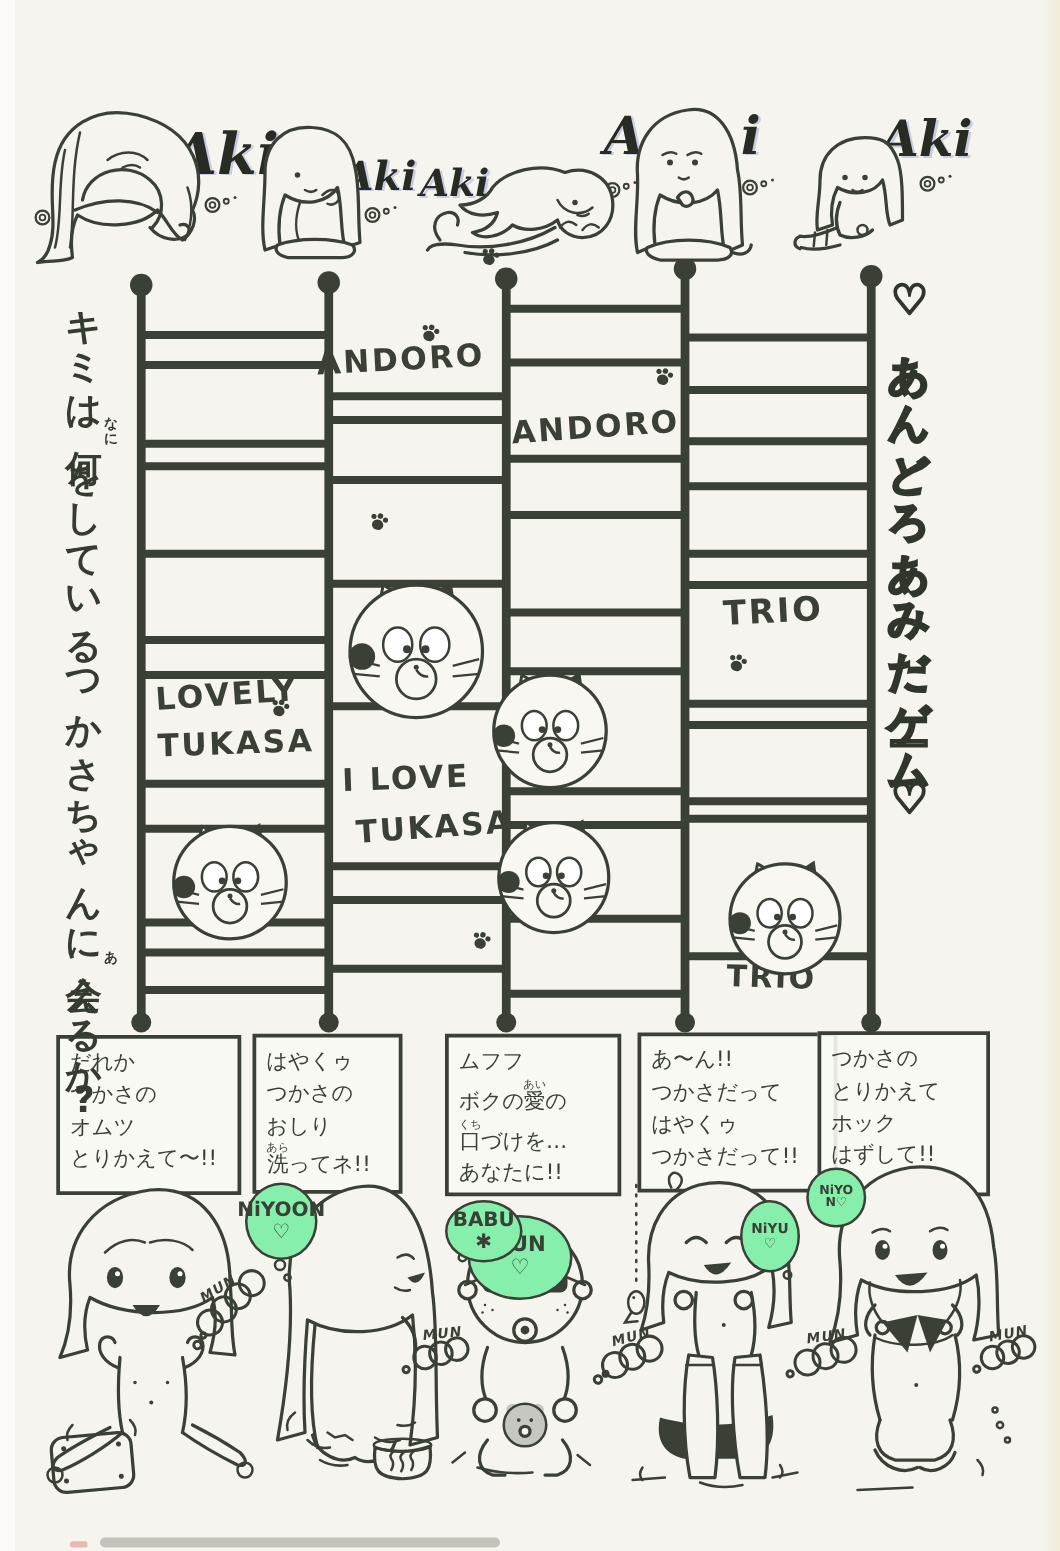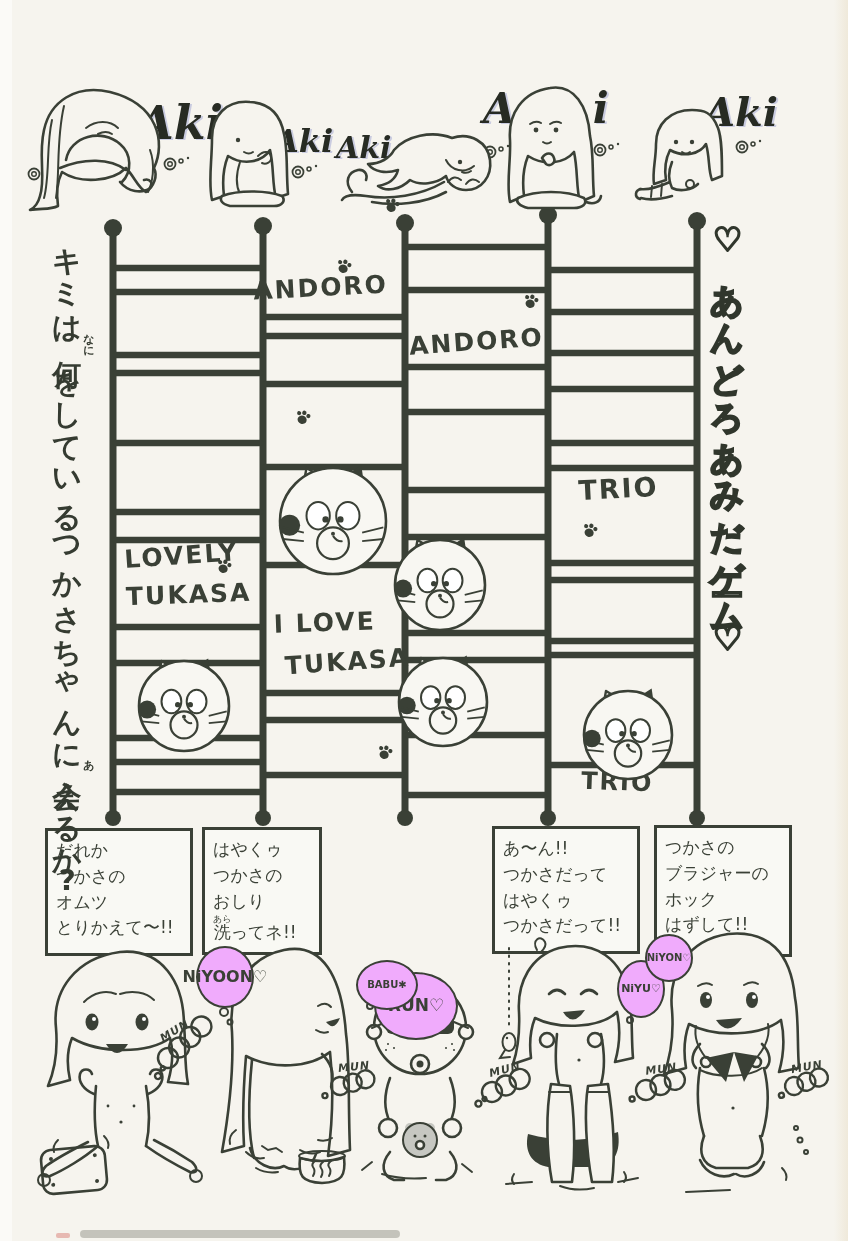--- a/index.html
+++ b/index.html
@@ -73,6 +73,12 @@
     <div>つかさの</div>
     <div>おしり</div>
     <div><ruby>洗<rt>あら</rt></ruby>ってネ!!</div>
+  </div>
+  <div class="speech-box b3">
+    <div>ムフフ</div>
+    <div>ボクの<ruby>愛<rt>あい</rt></ruby>の</div>
+    <div><ruby>口<rt>くち</rt></ruby>づけを…</div>
+    <div>あなたに!!</div>
   </div>
   <div class="speech-box b4">
     <div>あ〜ん!!</div>

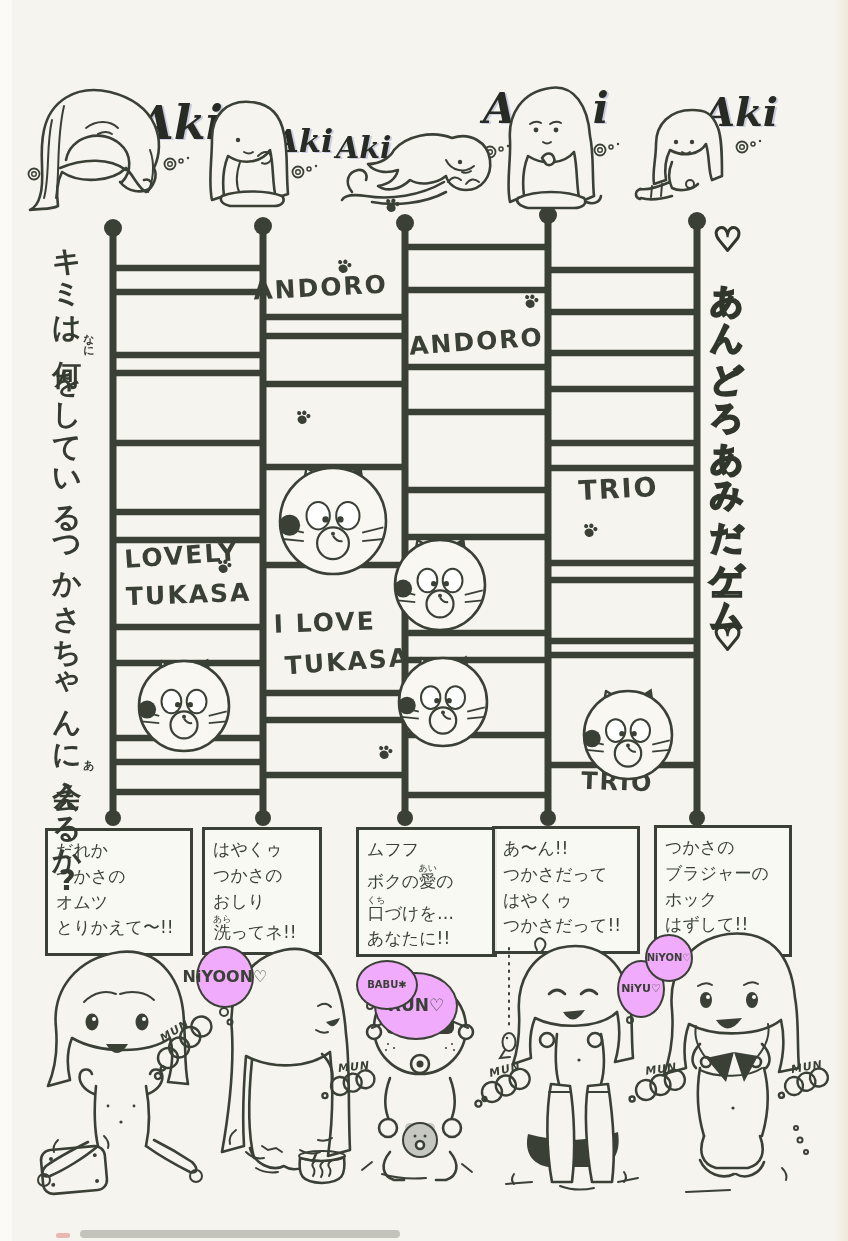--- a/index.html
+++ b/index.html
@@ -39,7 +39,7 @@
   .b1 { left:45px;  top:828px; width:148px; height:128px; }
   .b2 { left:202px; top:827px; width:120px; height:128px; }
   .b3 { left:356px; top:827px; width:141px; height:130px; }
-  .b4 { left:492px; top:826px; width:148px; height:128px; }
+  .b4 { left:510px; top:826px; width:160px; height:128px; }
   .b5 { left:654px; top:825px; width:138px; height:132px; }
 
   .bubble { position:absolute; border:2.5px solid var(--ink); border-radius:50%; background:#f0abfc;

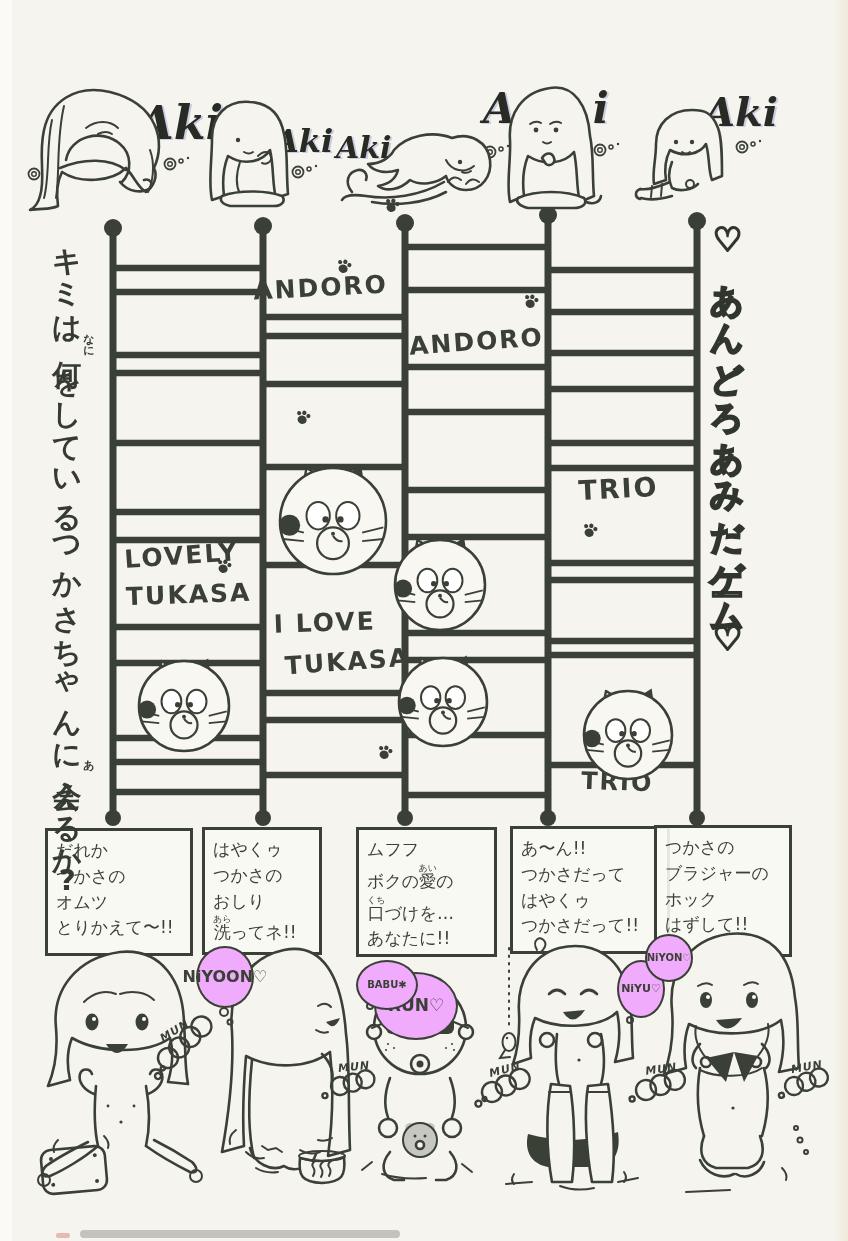--- a/index.html
+++ b/index.html
@@ -88,7 +88,7 @@
   </div>
   <div class="speech-box b5">
     <div>つかさの</div>
-    <div>ブラジャーの</div>
+    <div>とりかえて</div>
     <div>ホック</div>
     <div>はずして!!</div>
   </div>

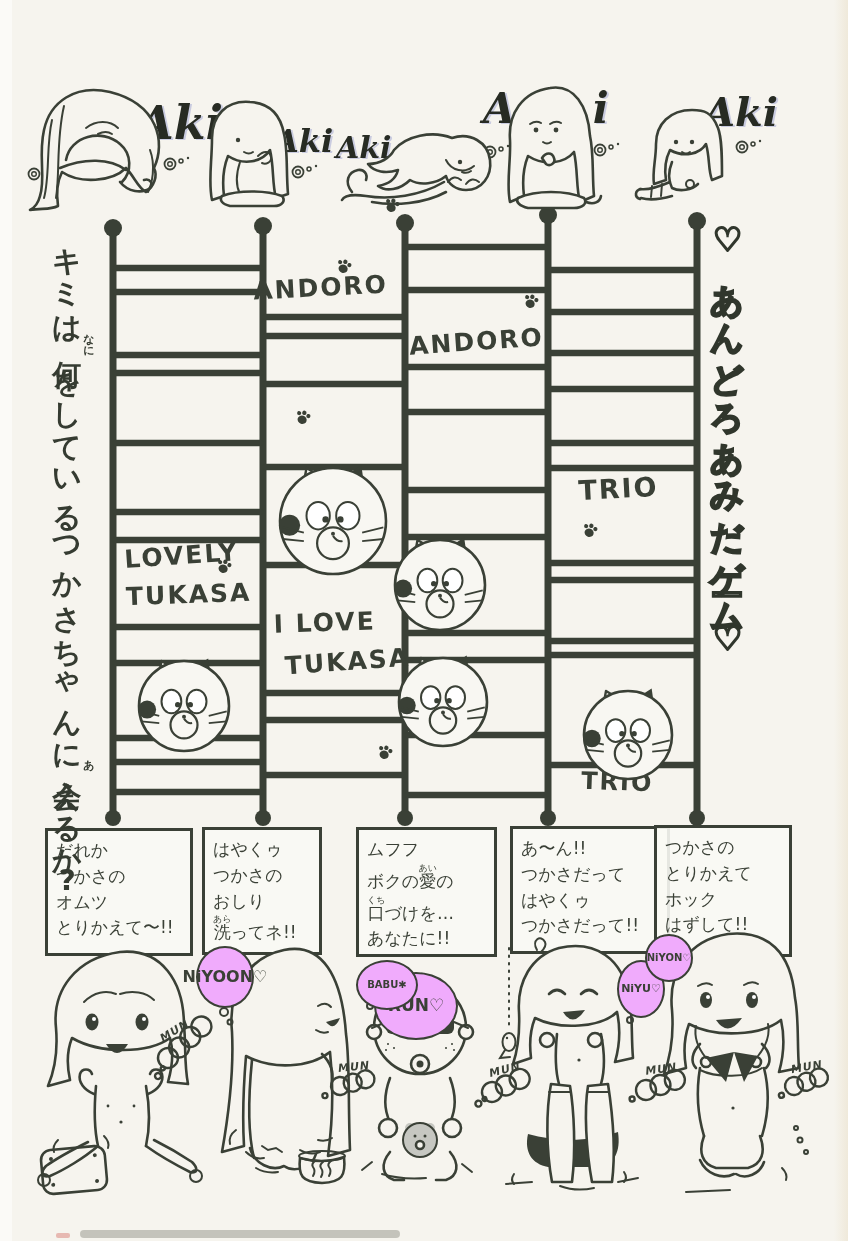--- a/index.html
+++ b/index.html
@@ -42,8 +42,8 @@
   .b4 { left:510px; top:826px; width:160px; height:128px; }
   .b5 { left:654px; top:825px; width:138px; height:132px; }
 
-  .bubble { position:absolute; border:2.5px solid var(--ink); border-radius:50%; background:#f0abfc;
-    display:flex; flex-direction:row; align-items:center; justify-content:center;
+  .bubble { position:absolute; border:2.5px solid var(--ink); border-radius:50%; background:#86efac;
+    display:flex; flex-direction:column; align-items:center; justify-content:center;
     font-weight:bold; color:var(--ink); z-index:3; line-height:1.05; text-align:center; }
   .bub1 { left:374px; top:972px; width:84px; height:68px; font-size:17px; }
   .bub2 { left:196px; top:946px; width:58px; height:62px; font-size:16px; }

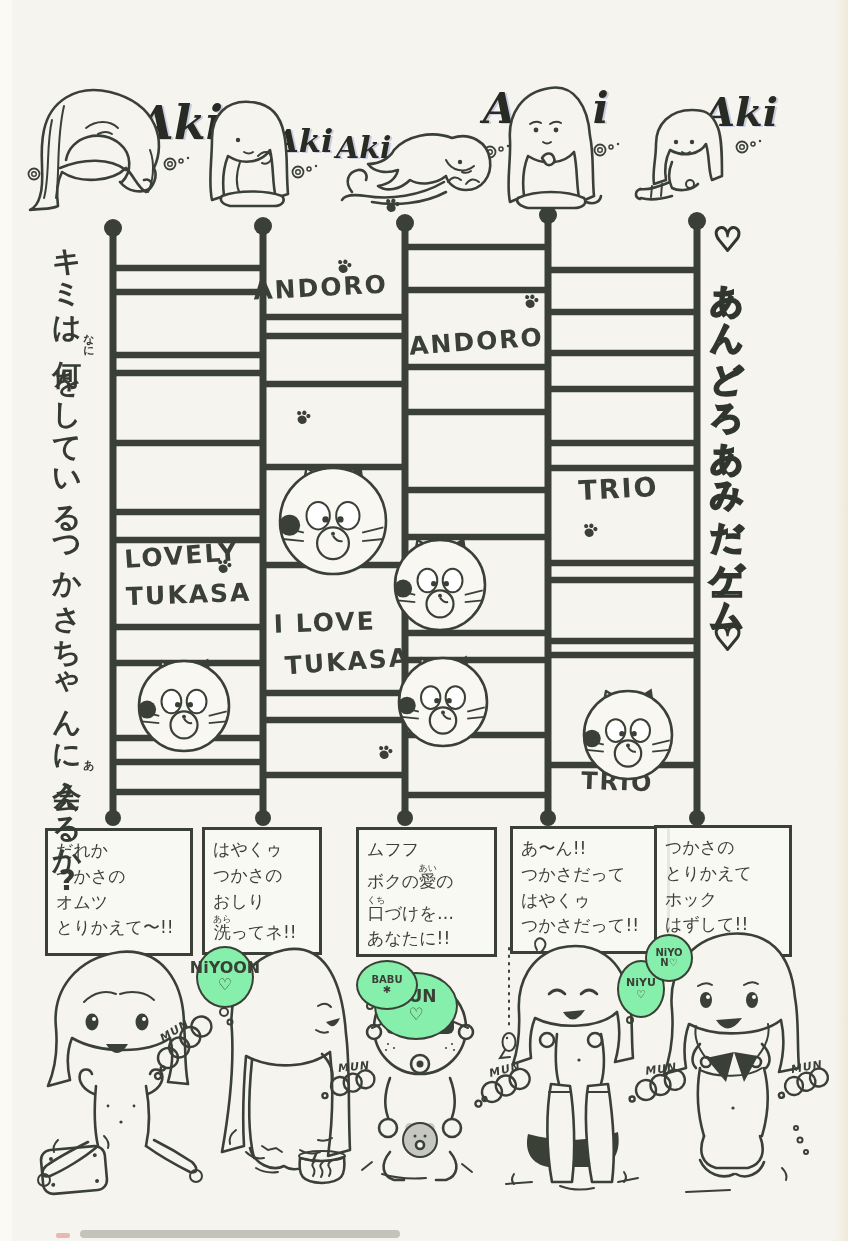--- a/index.html
+++ b/index.html
@@ -47,7 +47,7 @@
     font-weight:bold; color:var(--ink); z-index:3; line-height:1.05; text-align:center; }
   .bub1 { left:374px; top:972px; width:84px; height:68px; font-size:17px; }
   .bub2 { left:196px; top:946px; width:58px; height:62px; font-size:16px; }
-  .bub3 { left:356px; top:960px; width:62px; height:50px; font-size:10px; }
+  .bub3 { left:356px; top:960px; width:62px; height:50px; font-size:16px; }
   .bub4 { left:617px; top:960px; width:48px; height:58px; font-size:11px; }
   .bub5 { left:645px; top:934px; width:48px; height:48px; font-size:10px; }
 </style>

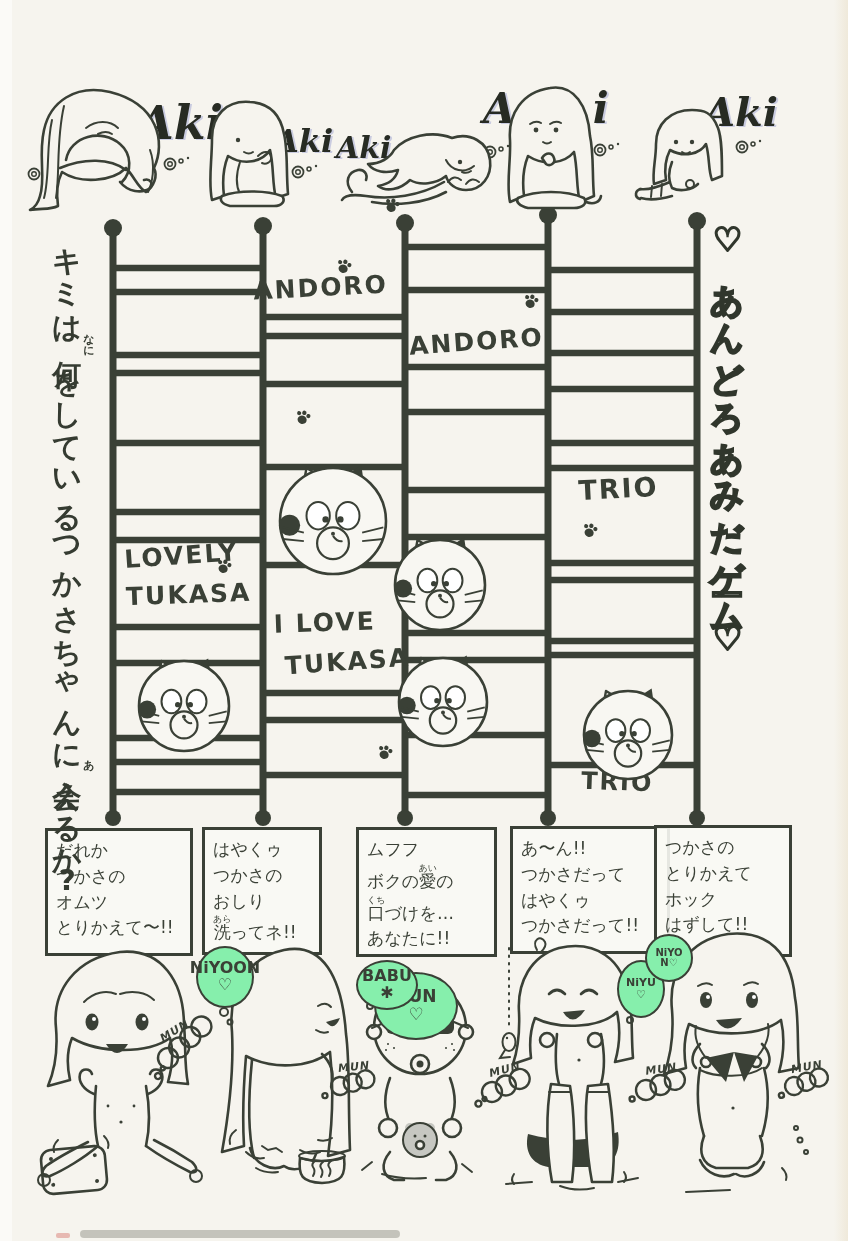--- a/index.html
+++ b/index.html
@@ -48,7 +48,7 @@
   .bub1 { left:374px; top:972px; width:84px; height:68px; font-size:17px; }
   .bub2 { left:196px; top:946px; width:58px; height:62px; font-size:16px; }
   .bub3 { left:356px; top:960px; width:62px; height:50px; font-size:16px; }
-  .bub4 { left:617px; top:960px; width:48px; height:58px; font-size:11px; }
+  .bub4 { left:592px; top:960px; width:48px; height:58px; font-size:11px; }
   .bub5 { left:645px; top:934px; width:48px; height:48px; font-size:10px; }
 </style>
 </head>

